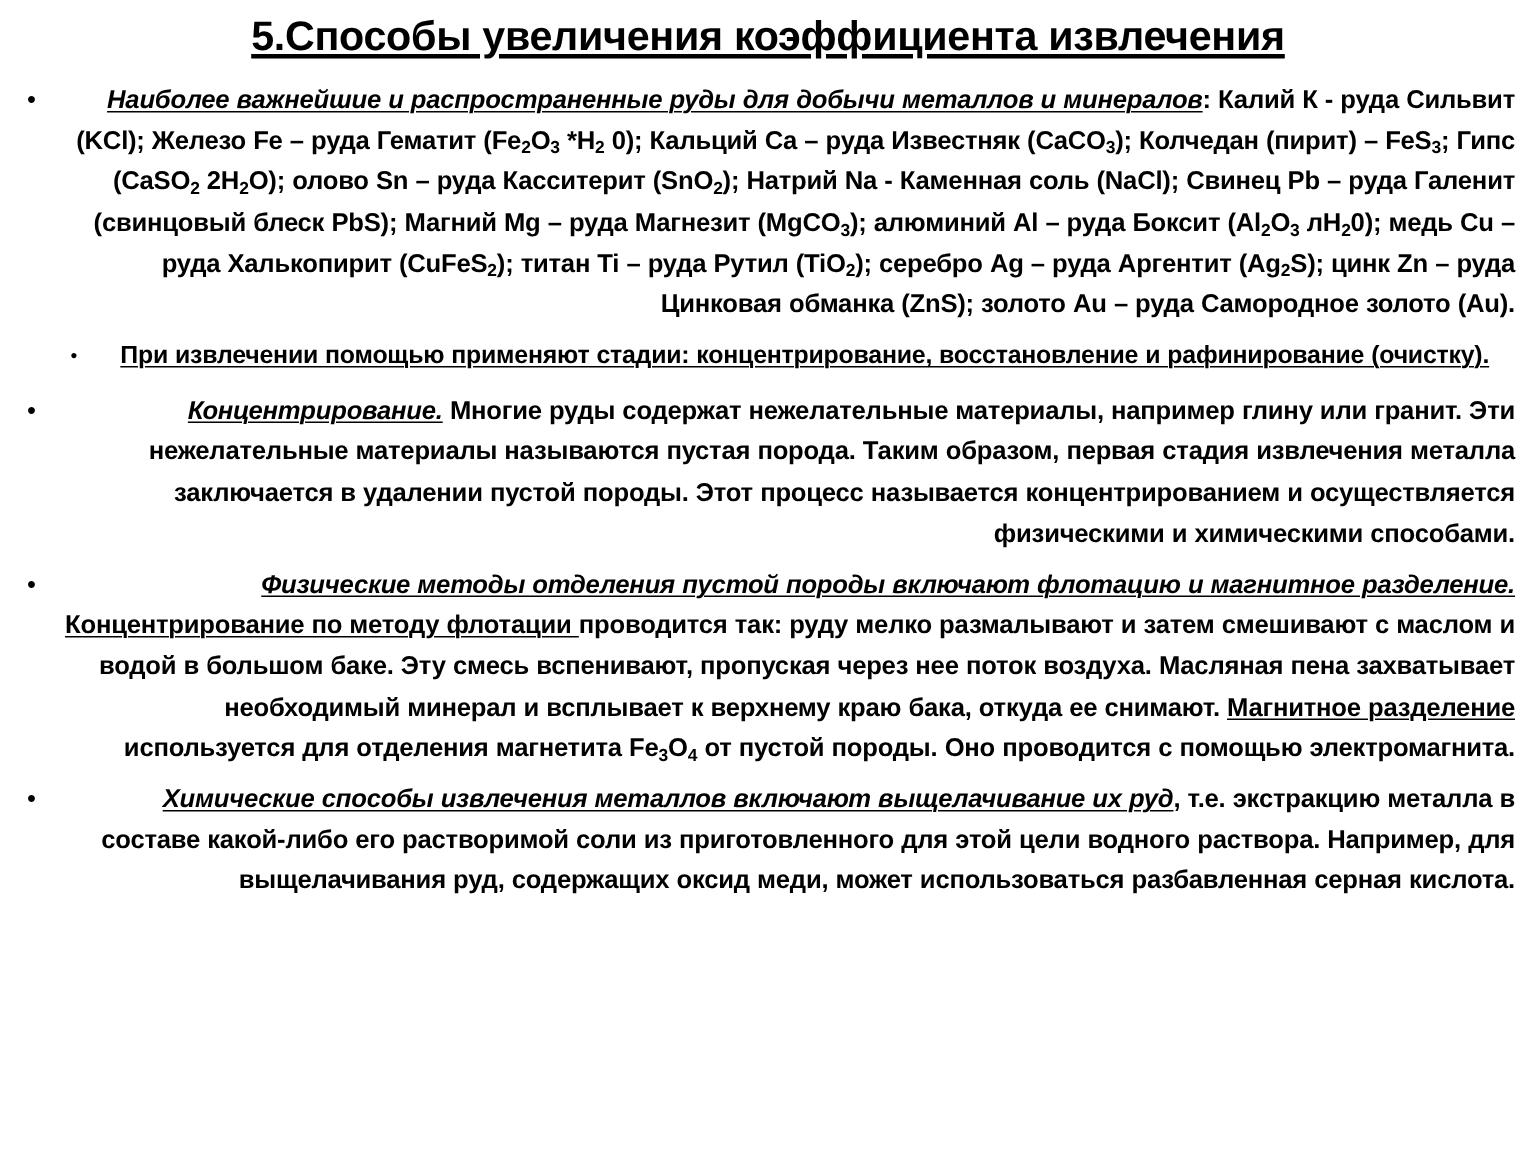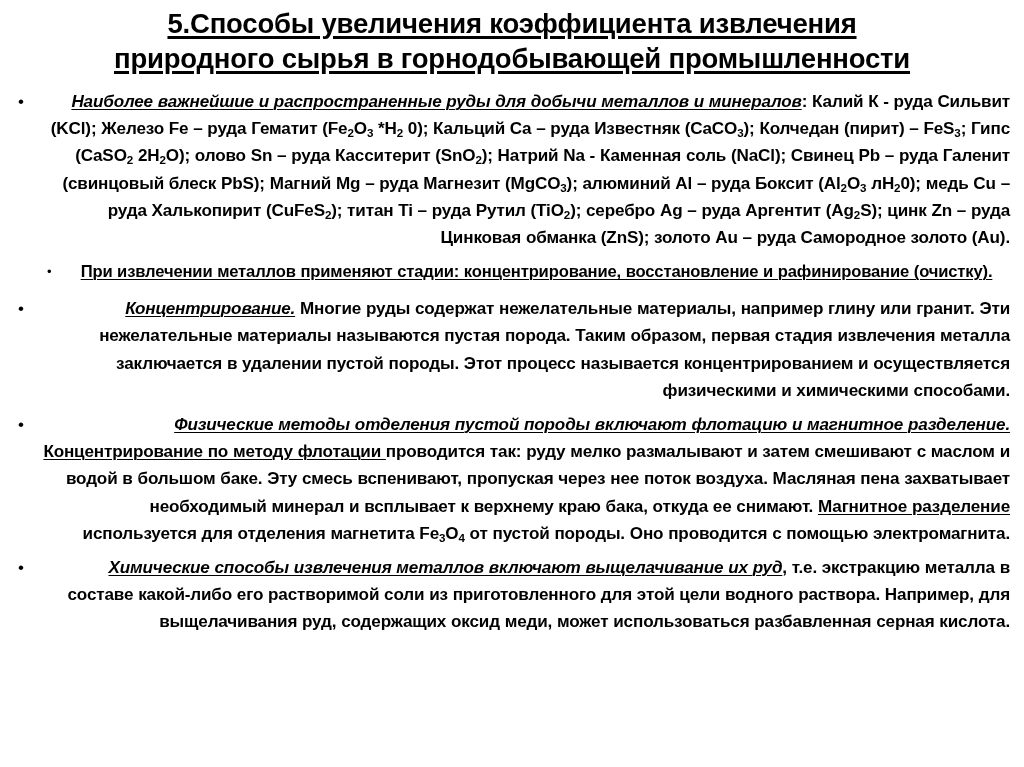--- a/index.html
+++ b/index.html
@@ -118,7 +118,6 @@
 
   <div class="title-block">
     <span class="title-line">5.Способы увеличения коэффициента извлечения</span>
-    <span class="title-line">природного сырья в горнодобывающей промышленности</span>
   </div>
 
   <div class="body-block" id="body-block">

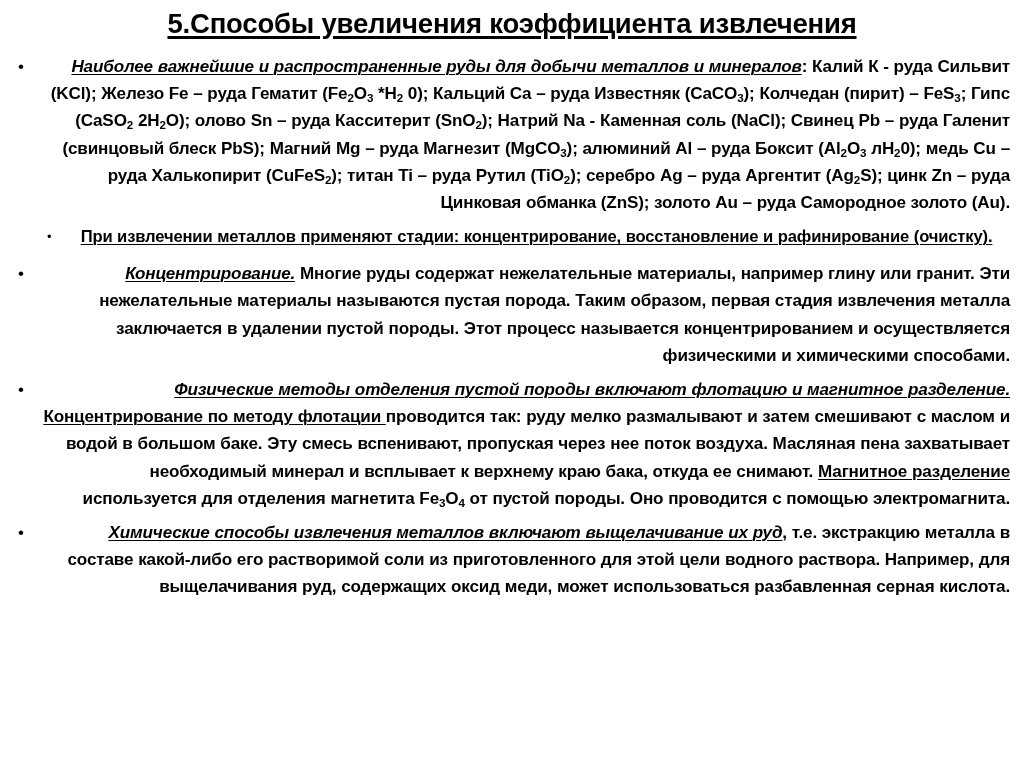--- a/index.html
+++ b/index.html
@@ -127,7 +127,7 @@
       </div>
       <div class="bullet-row lvl2">
         <span class="bullet-mark">•</span>
-        <p class="bullet-text" style="margin: 0px;"><span class="r-ul">При извлечении металлов применяют стадии: концентрирование, восстановление и рафинирование (очистку).</span></p>
+        <p class="bullet-text" style="margin: 0px;"><span class="r-ul">При извлечении помощью применяют стадии: концентрирование, восстановление и рафинирование (очистку).</span></p>
       </div>
       <div class="bullet-row">
         <span class="bullet-mark">•</span>

